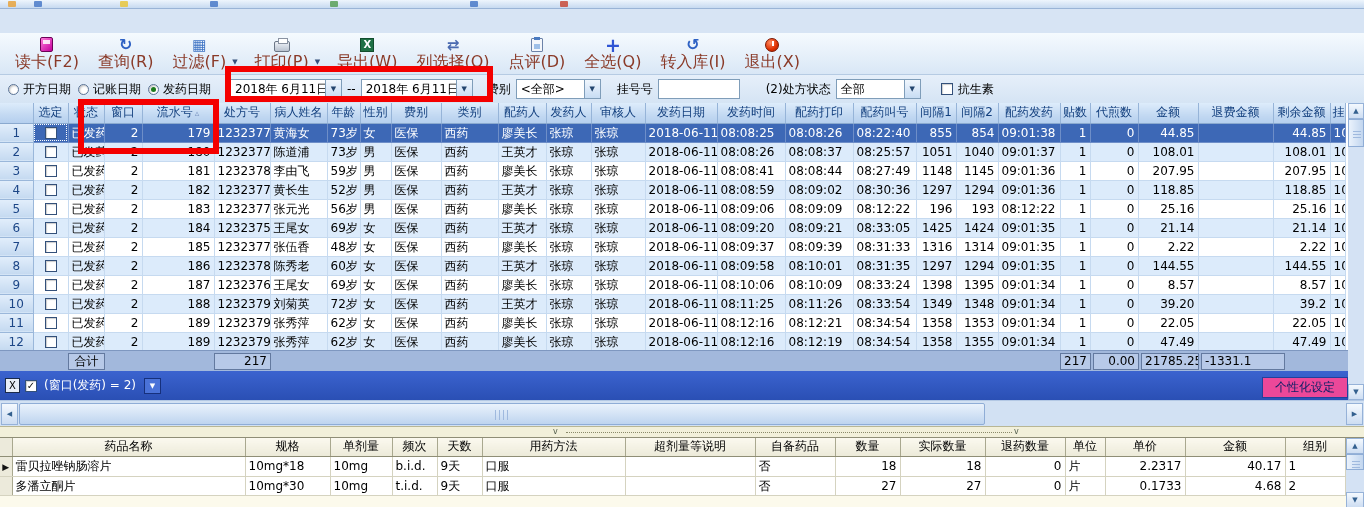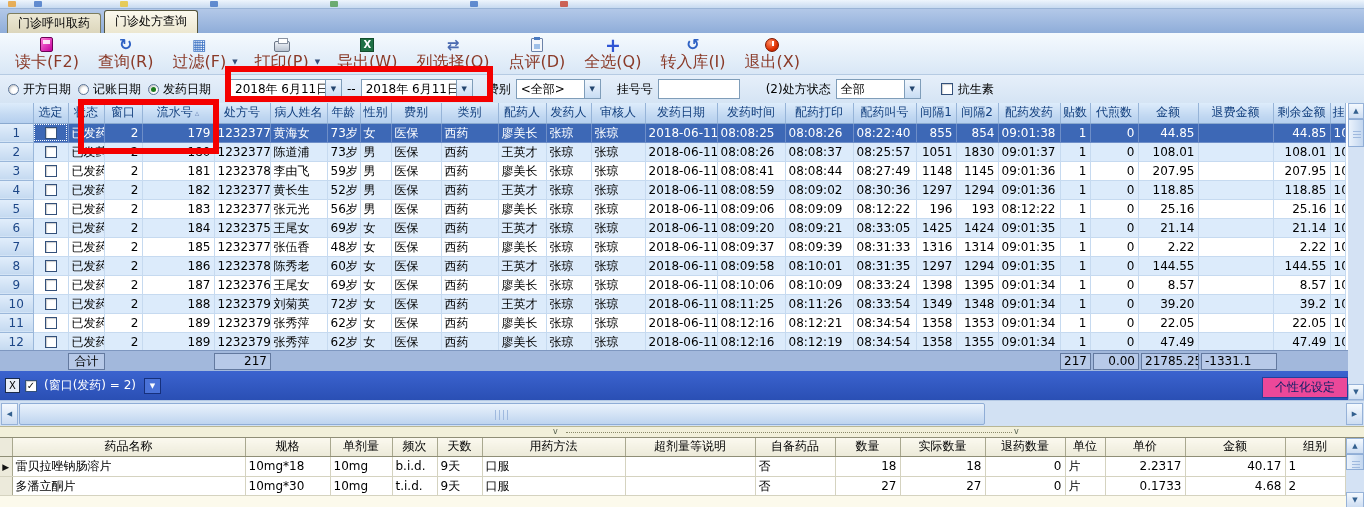--- a/index.html
+++ b/index.html
@@ -173,10 +173,6 @@
       <i></i>
   </div>
 
-  <div class="tabbar">
-    <div class="tab">门诊呼叫取药</div>
-    <div class="tab active">门诊处方查询</div>
-  </div>
 
   <div class="toolbar">
       <div class="tbtn">

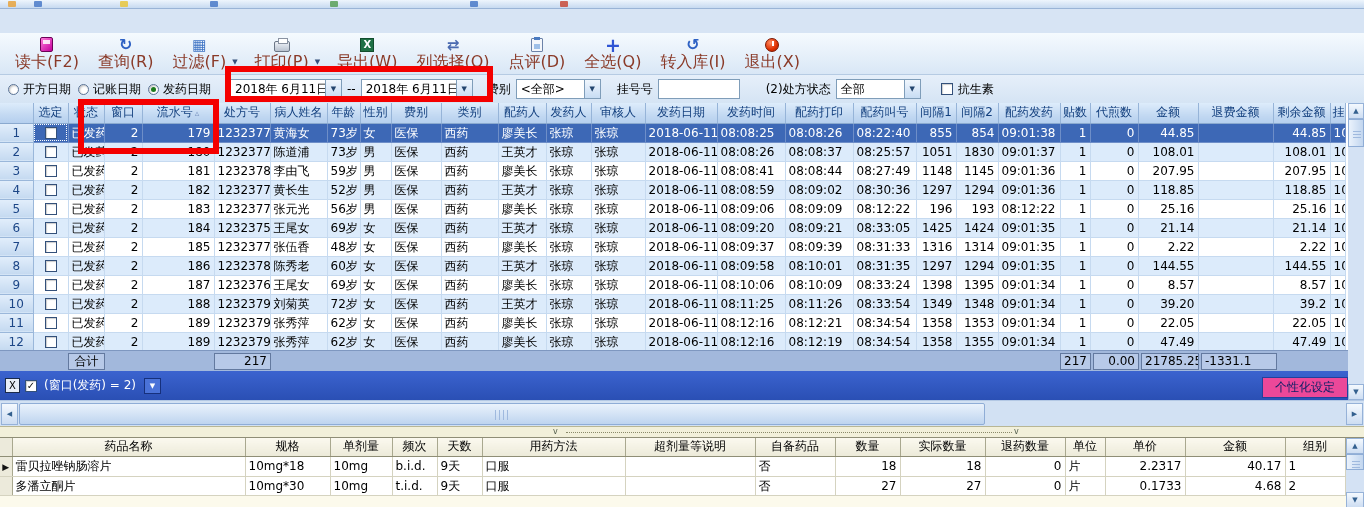--- a/index.html
+++ b/index.html
@@ -391,7 +391,7 @@
             <td class="a-l">08:08:37</td>
             <td class="a-l">08:25:57</td>
             <td class="a-r">1051</td>
-            <td class="a-r">1830</td>
+            <td class="a-r">1040</td>
             <td class="a-l">09:01:37</td>
             <td class="a-r">1</td>
             <td class="a-r">0</td>

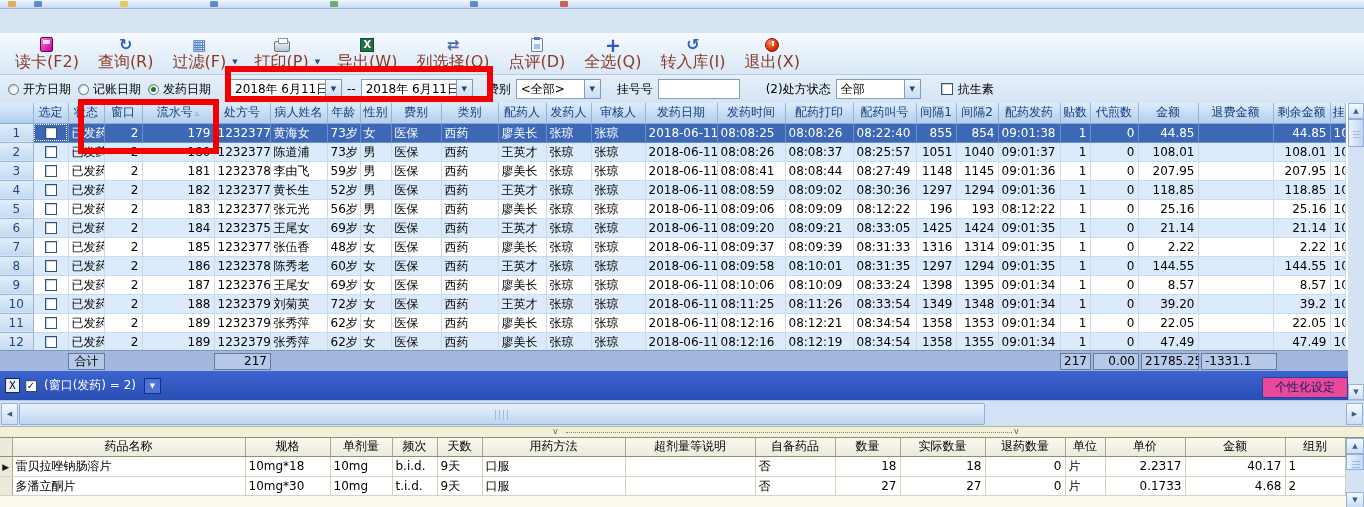--- a/index.html
+++ b/index.html
@@ -700,7 +700,7 @@
     <span class="tbox" style="left:1060px;width:31px;">217</span>
     <span class="tbox" style="left:1093px;width:46px;">0.00</span>
     <span class="tbox" style="left:1141px;width:58px;">21785.25</span>
-    <span class="tbox" style="left:1201px;width:76px;text-align:left;">-1331.1</span>
+    <span class="tbox" style="left:1201px;width:84px;text-align:left;">-1331.1</span>
   </div>
 
   <div class="fbar">

